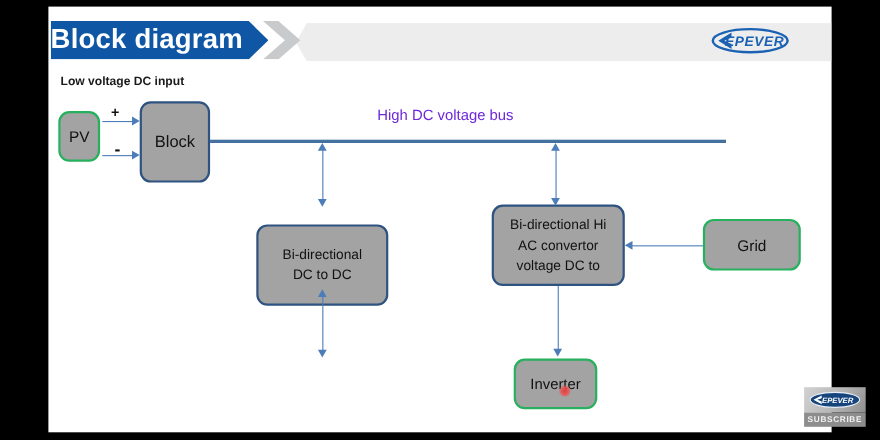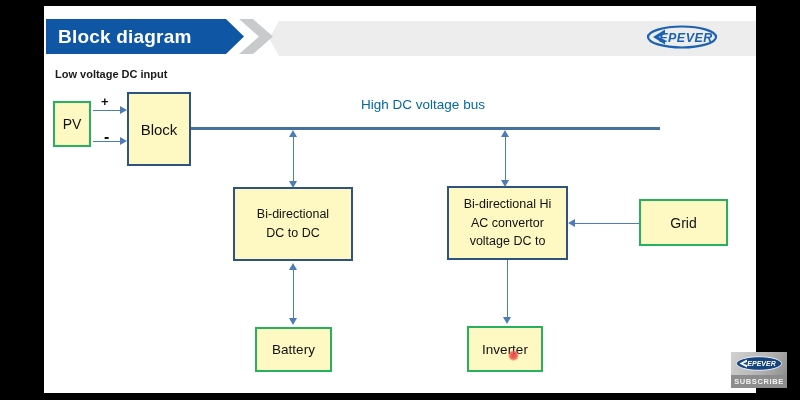--- a/index.html
+++ b/index.html
@@ -17,7 +17,7 @@
   .banner{position:absolute;left:2px;top:13px;width:198px;height:35px;background:#0f57a4;
         clip-path:polygon(0 0,calc(100% - 18px) 0,100% 50%,calc(100% - 18px) 100%,0 100%);
         z-index:2;display:flex;align-items:center;}
-  .banner-title{color:#fff;font-size:19px;font-weight:bold;padding-left:12px;letter-spacing:.2px;}
+  .banner-title{color:#fff;font-size:25px;font-weight:bold;padding-left:0;letter-spacing:.2px;}
   .toplogo{position:absolute;left:600px;top:18px;width:74px;height:26px;z-index:3;}
   svg text{font-family:"Liberation Sans", sans-serif;}
 

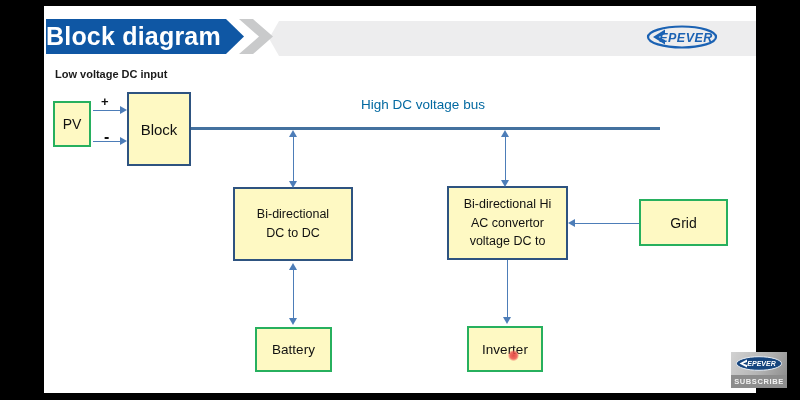--- a/index.html
+++ b/index.html
@@ -23,8 +23,8 @@
 
   
   .input-label{position:absolute;left:11px;top:62px;font-size:11px;font-weight:bold;color:#1a1a1a;}
-  .bus-label{position:absolute;left:299px;top:91px;width:160px;text-align:center;
-             font-size:13.5px;color:#0369a1;}
+  .bus-label{position:absolute;left:299px;top:91px;width:160px;text-align:left;
+             font-size:13.5px;color:#6d28d9;}
   .sign{position:absolute;font-weight:bold;color:#111;}
 
   

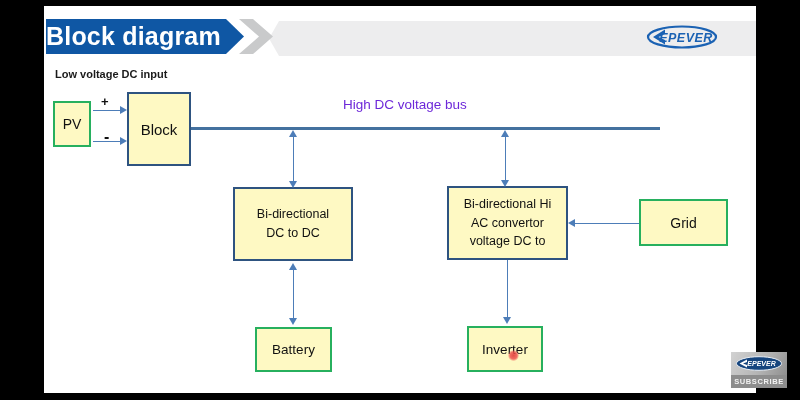--- a/index.html
+++ b/index.html
@@ -28,8 +28,8 @@
   .sign{position:absolute;font-weight:bold;color:#111;}
 
   
-  .box{position:absolute;background:#fef9c3;display:flex;align-items:center;justify-content:center;
-       text-align:center;color:#111;box-sizing:border-box;}
+  .box{position:absolute;background:#a3a3a3;display:flex;align-items:center;justify-content:center;
+       text-align:center;color:#111;box-sizing:border-box;border-radius:10px;}
   .box.blue{border:2px solid var(--boxblue);}
   .box.green{border:2px solid var(--green);}
   .box .lines{font-size:12.5px;line-height:1.5;}

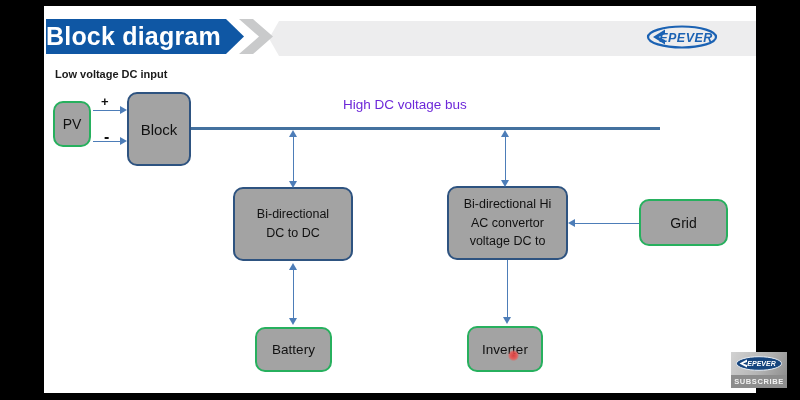--- a/index.html
+++ b/index.html
@@ -97,7 +97,7 @@
     <div class="box blue" style="left:83px;top:86px;width:64px;height:74px;font-size:15px;">
       <span>Block</span>
     </div>
-    <div class="box blue" style="left:189px;top:181px;width:120px;height:74px;">
+    <div class="box blue" style="left:189px;top:198px;width:120px;height:74px;">
       <div class="lines">
         <div>Bi-directional</div>
         <div>DC to DC</div>

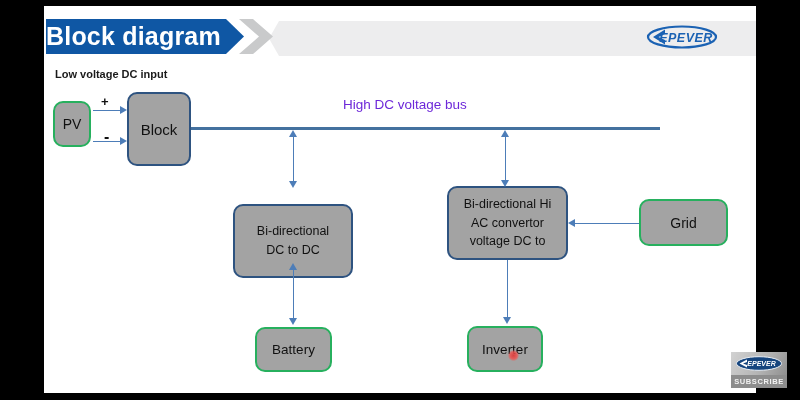--- a/index.html
+++ b/index.html
@@ -113,9 +113,6 @@
     <div class="box green" style="left:595px;top:193px;width:89px;height:47px;font-size:14px;">
       <span>Grid</span>
     </div>
-    <div class="box green" style="left:211px;top:321px;width:77px;height:45px;font-size:13.5px;">
-      <span>Battery</span>
-    </div>
     <div class="box green" style="left:423px;top:320px;width:76px;height:46px;font-size:13.5px;">
       <span>Inverter</span>
     </div>

